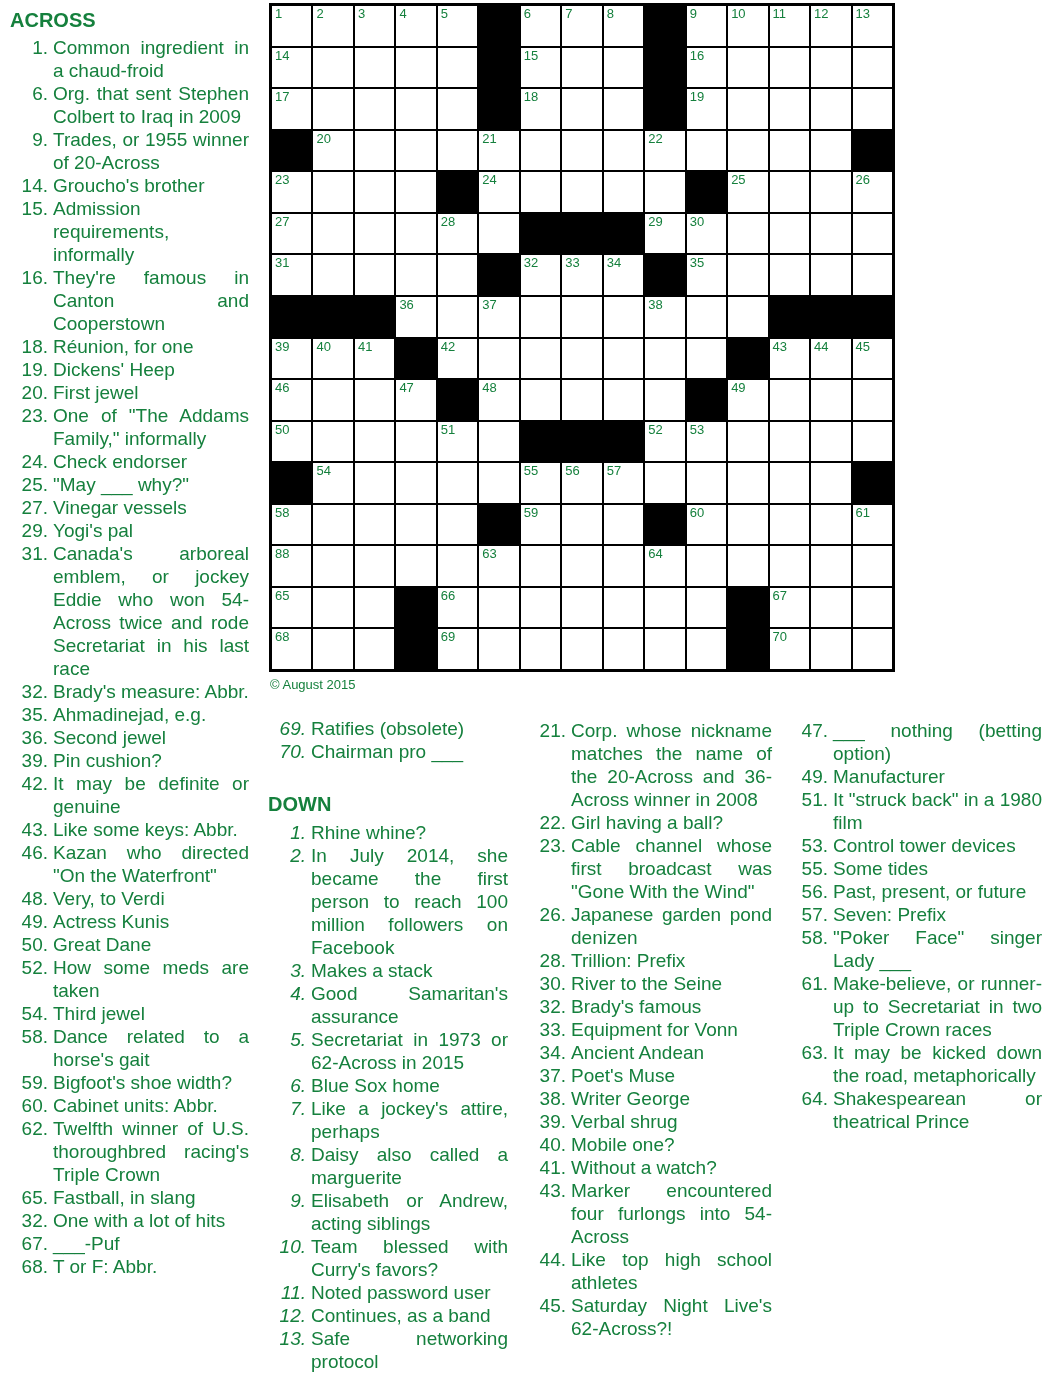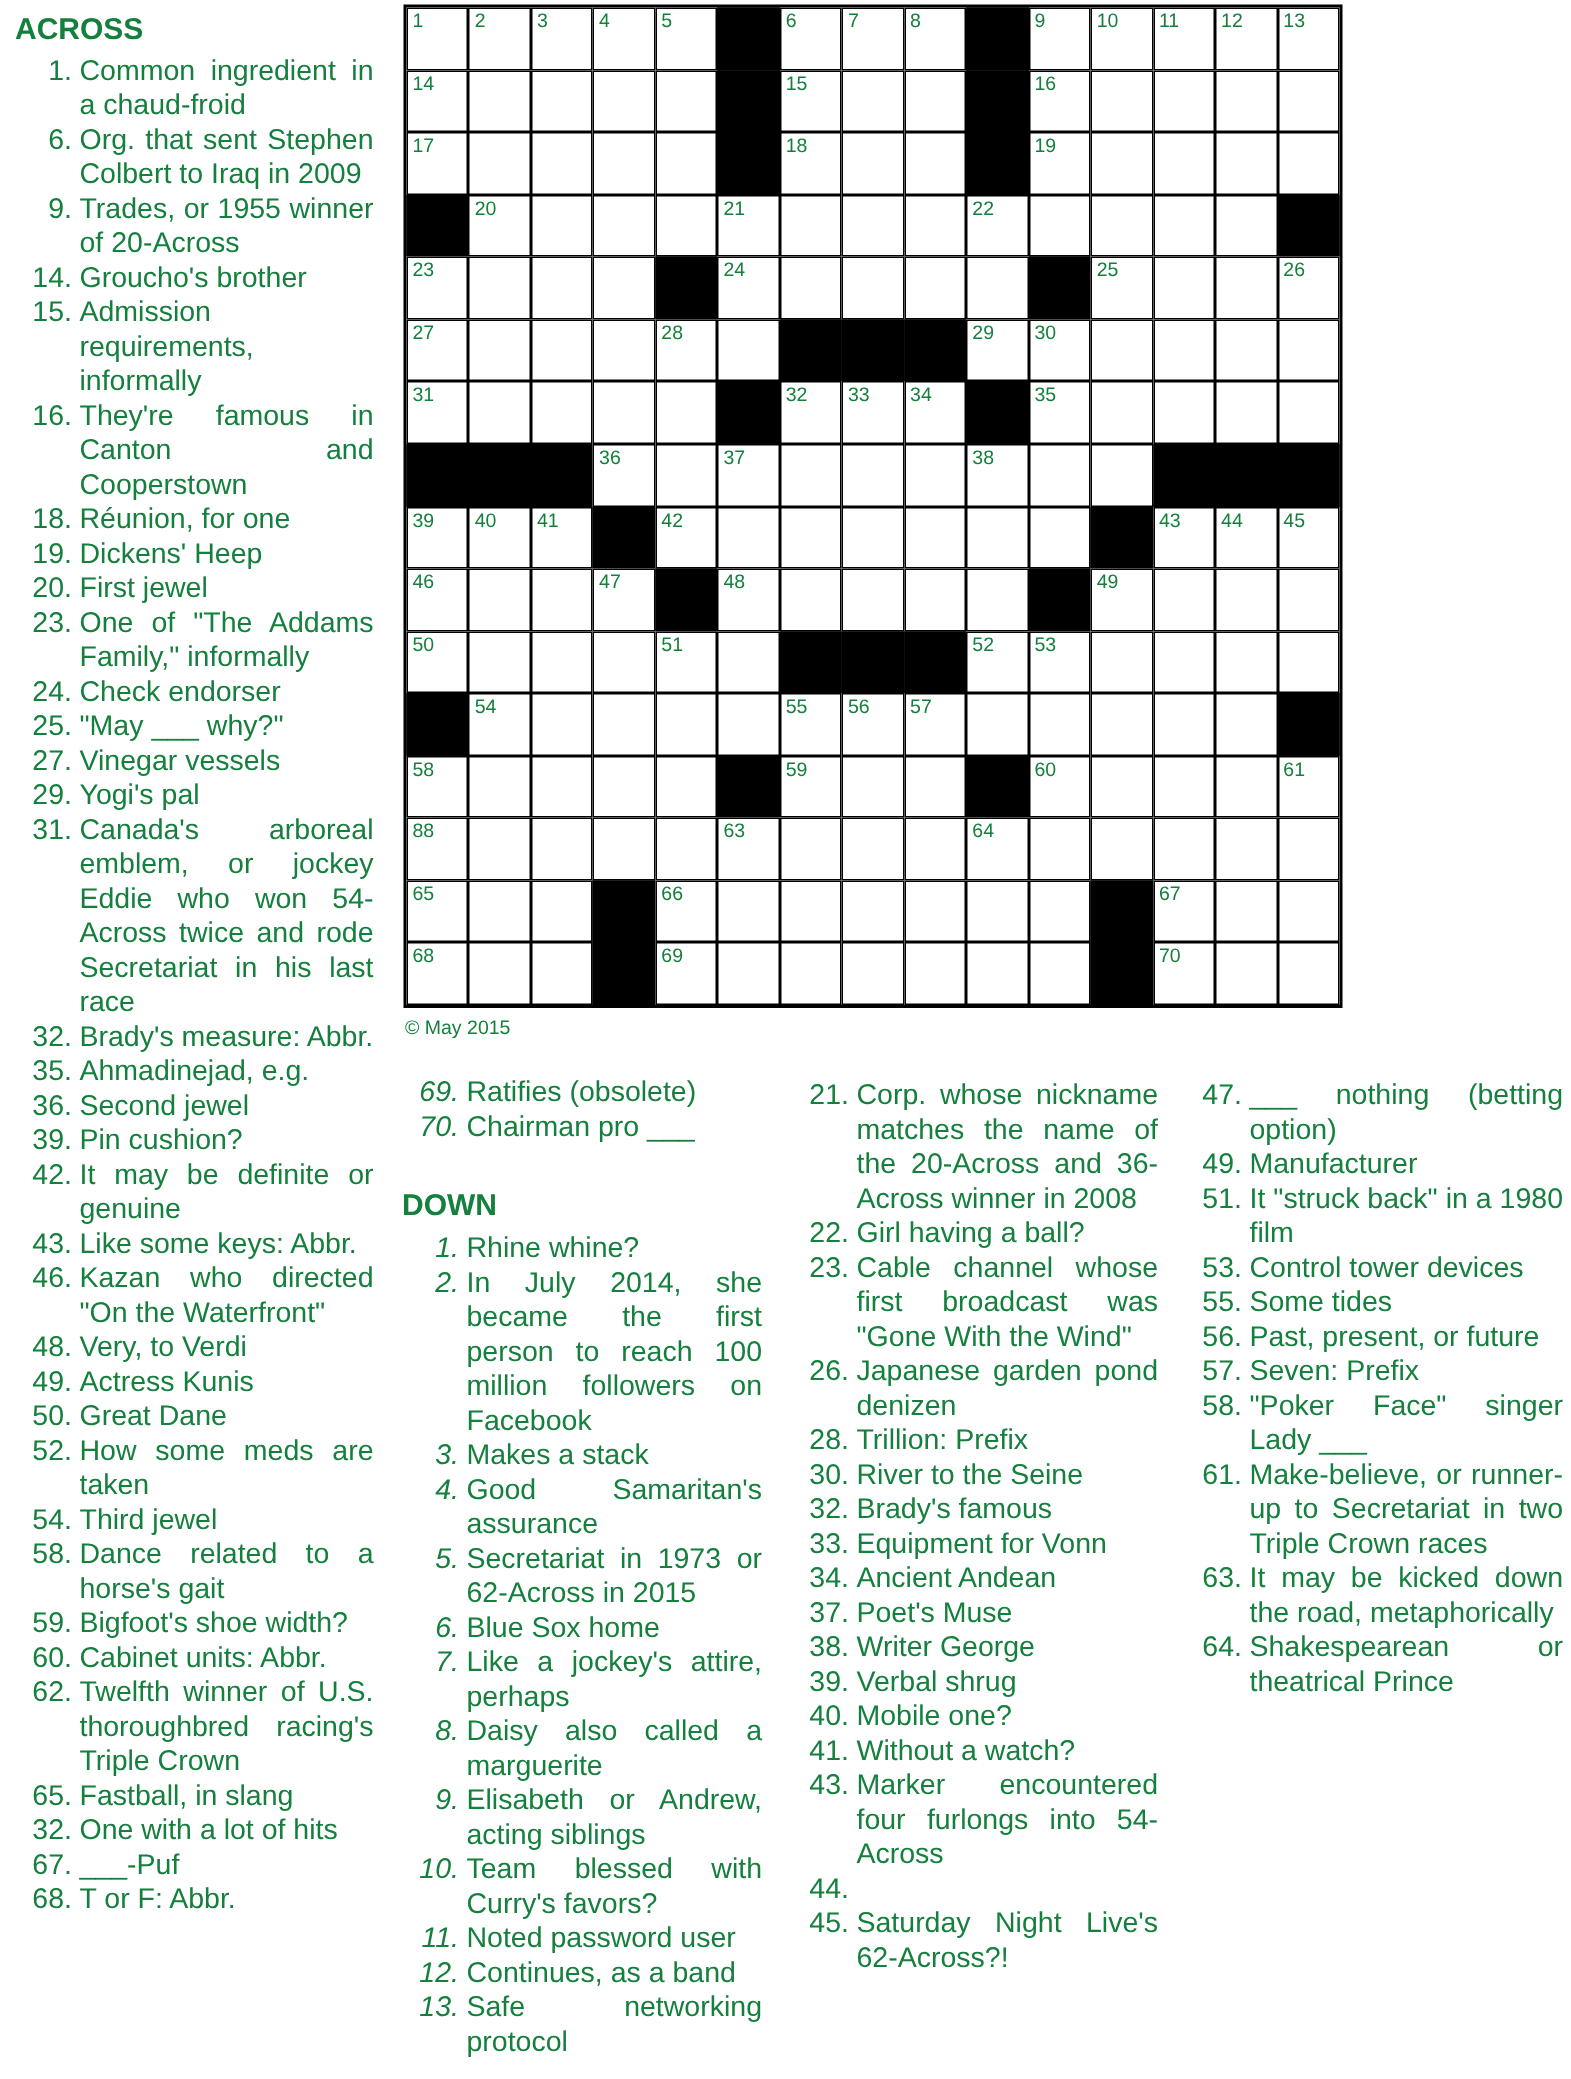--- a/index.html
+++ b/index.html
@@ -578,7 +578,7 @@
       <div class="cell"></div>
     </div>
 
-  <div id="copyright">© May 2015</div>
+  <div id="copyright">© August 2015</div>
 
   <section class="clue-col" id="col2">
     <ol class="clues" id="across-list-cont">

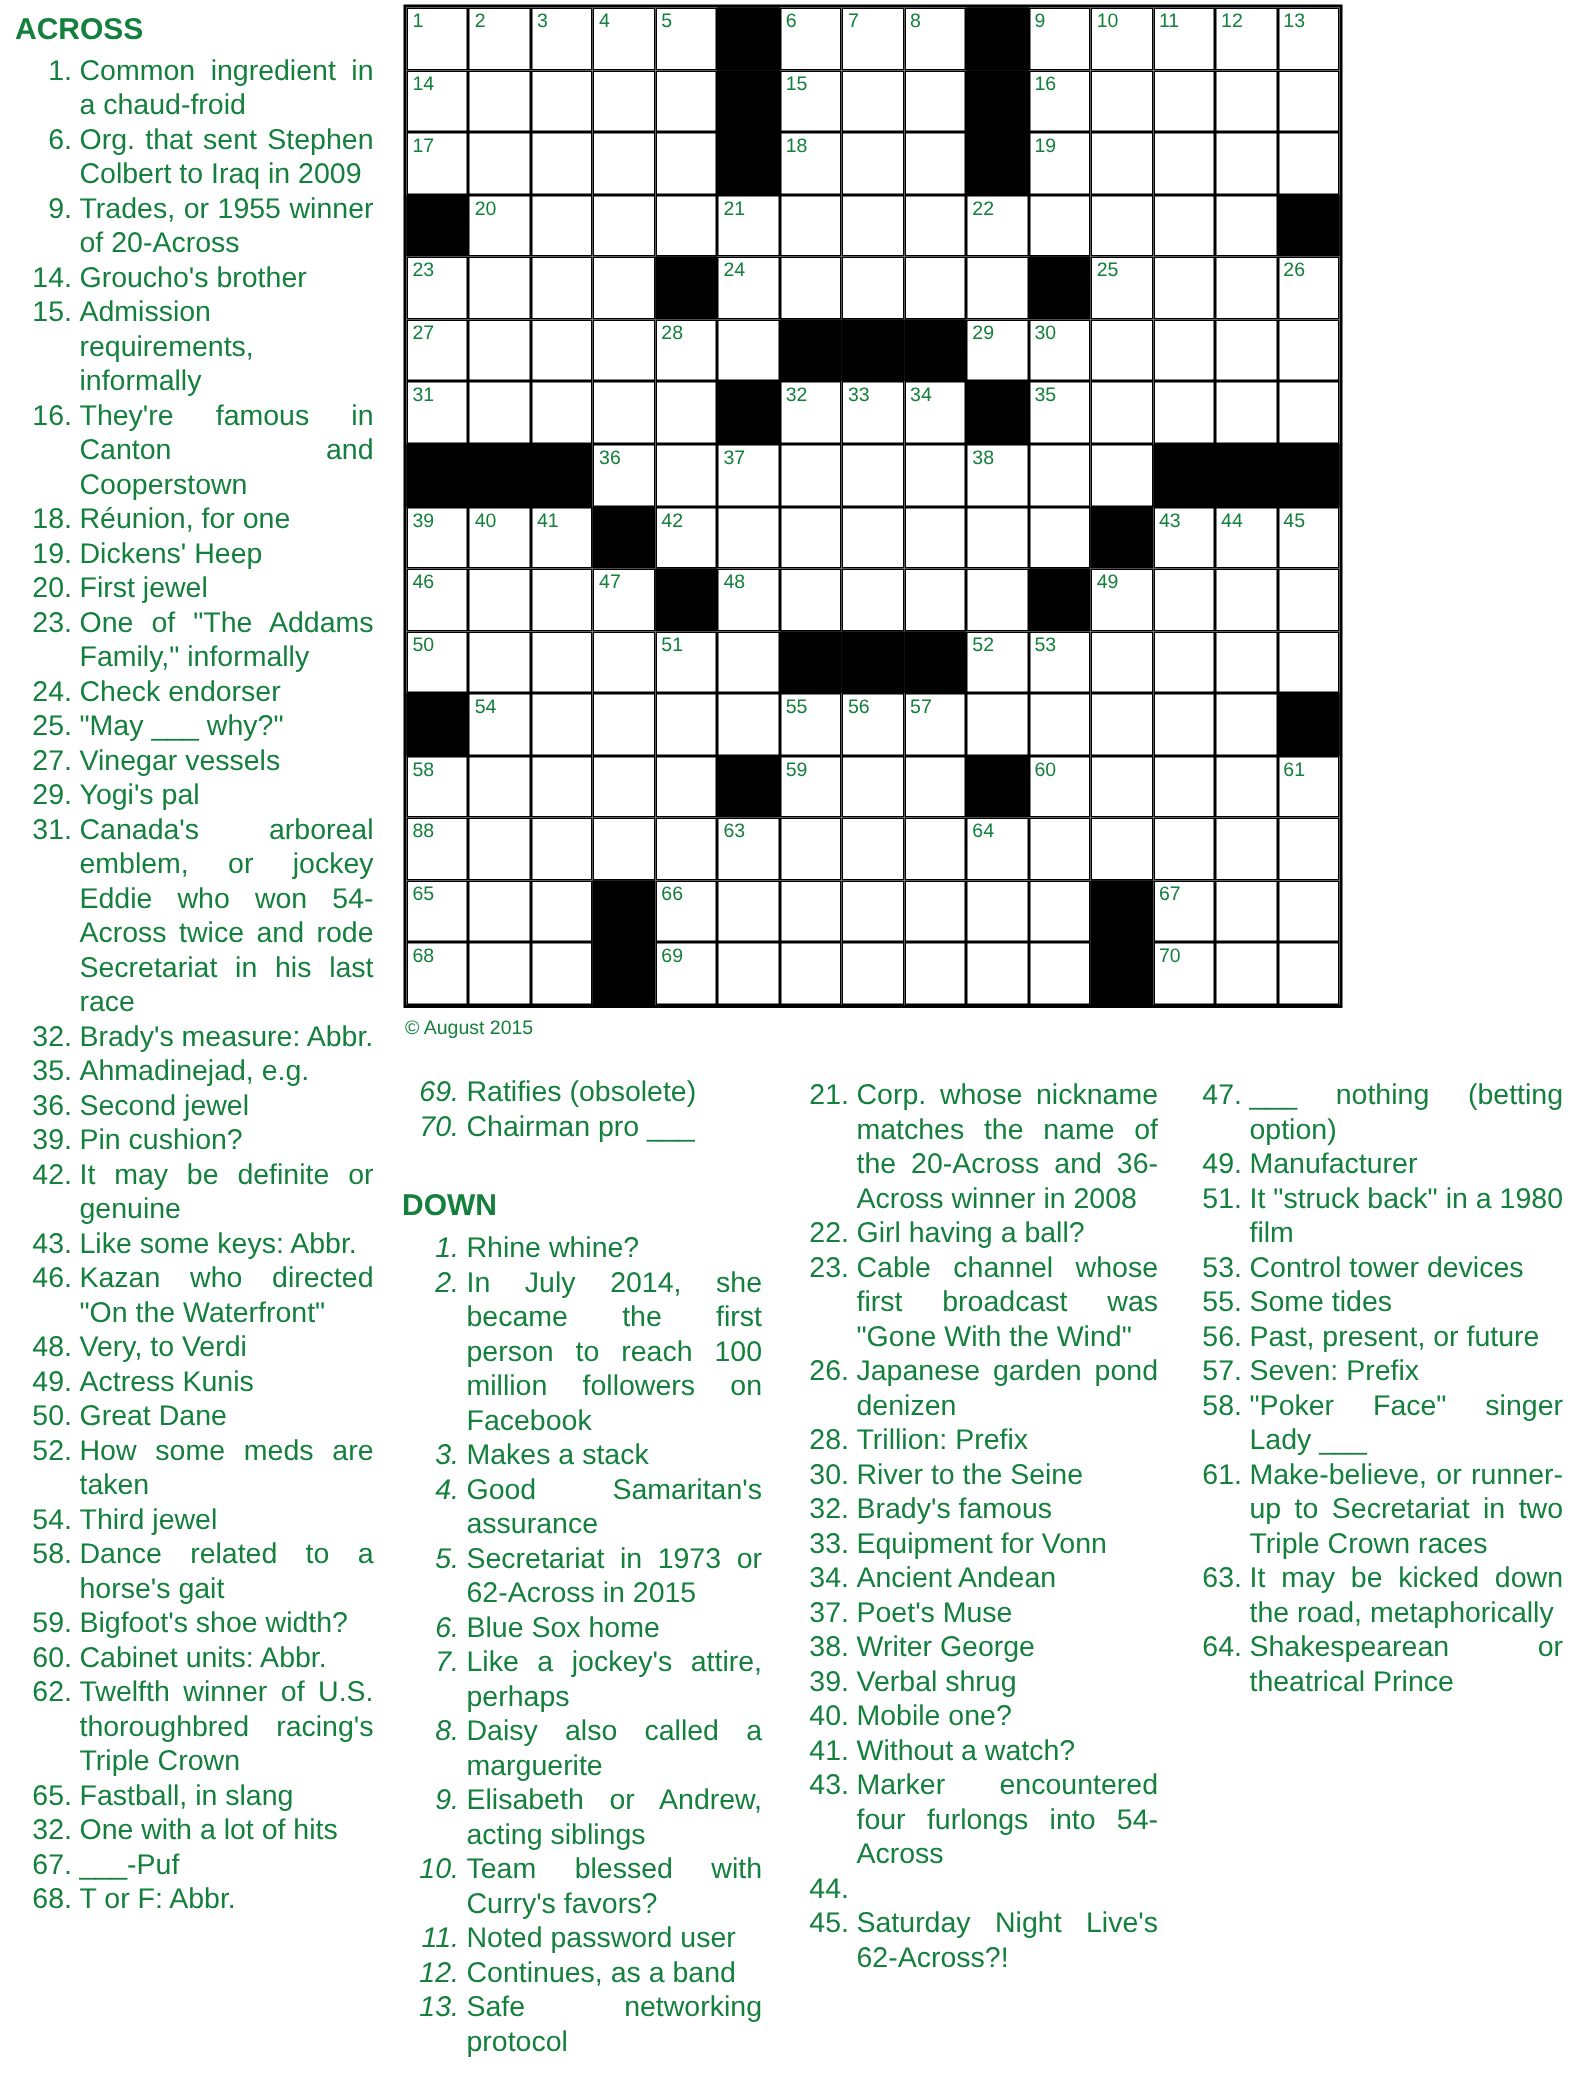--- a/index.html
+++ b/index.html
@@ -712,6 +712,7 @@
         </li>
         <li class="clue">
           <span class="num">44.</span>
+          <span class="txt">Like top high school athletes</span>
         </li>
         <li class="clue">
           <span class="num">45.</span>

